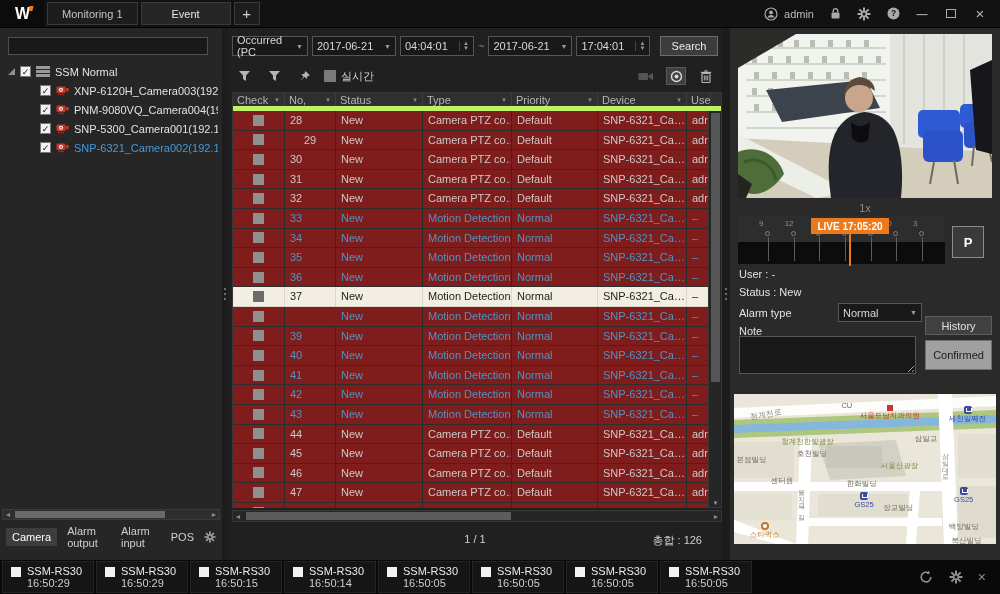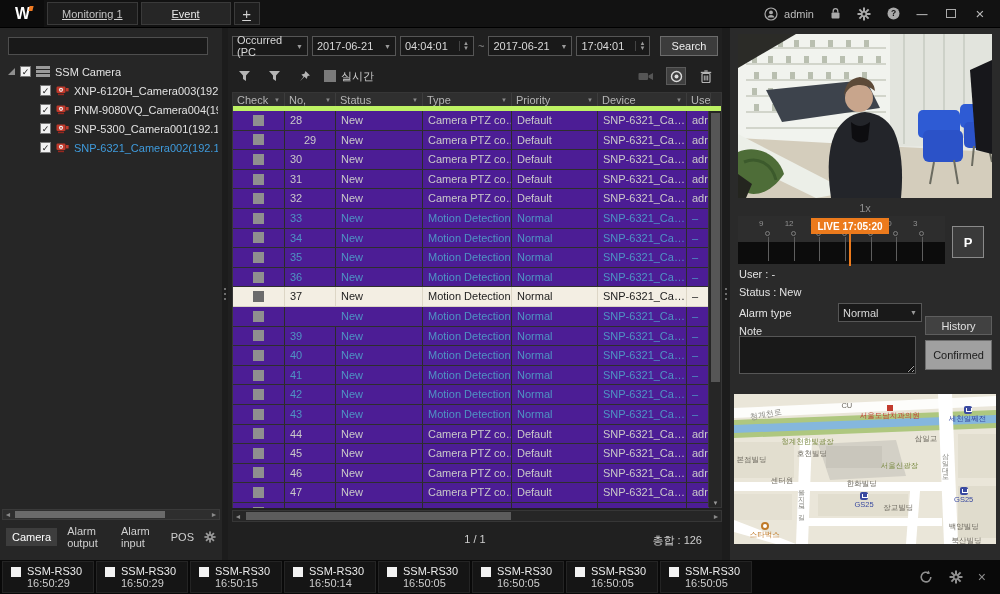--- a/index.html
+++ b/index.html
@@ -13,7 +13,7 @@
   .logo{width:44px;display:flex;align-items:center;justify-content:center;background:#0c0c0c;position:relative;}
   .logo .w{font-weight:bold;font-size:16px;color:#fff;letter-spacing:-1px;}
   .logo .dot{position:absolute;top:6px;right:11px;width:4px;height:5px;background:#f07a21;transform:skewX(-14deg);}
-  #tb-tabs{display:flex;align-items:stretch;text-decoration:underline;}
+  #tb-tabs{display:flex;align-items:stretch;}
   .tab{min-width:90px;margin:2px 0 2px 3px;border:1px solid #3a3a3a;background:#1d1d1d;
        display:flex;align-items:center;justify-content:center;color:#c4c4c4;padding:0 14px;}
   .tab.active{background:#262626;color:#e8e8e8;}

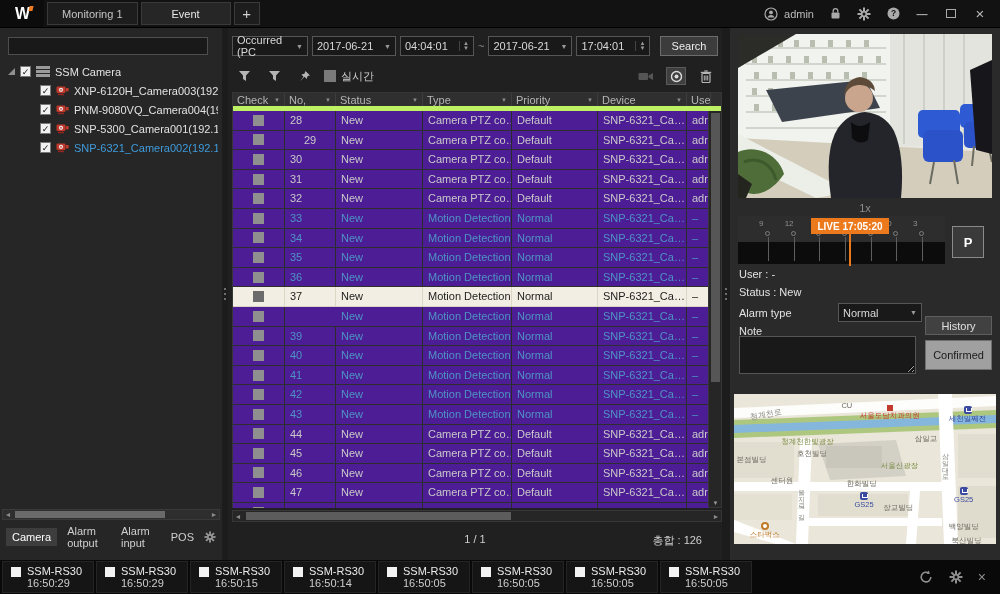--- a/index.html
+++ b/index.html
@@ -221,7 +221,7 @@
             <i></i>
             <i></i>
           </span>
-        <span class="tlabel">SSM Camera</span>
+        <span class="tlabel">SSM Normal</span>
       </div>
       <div id="cam-list">
           <div class="tree-row cam">

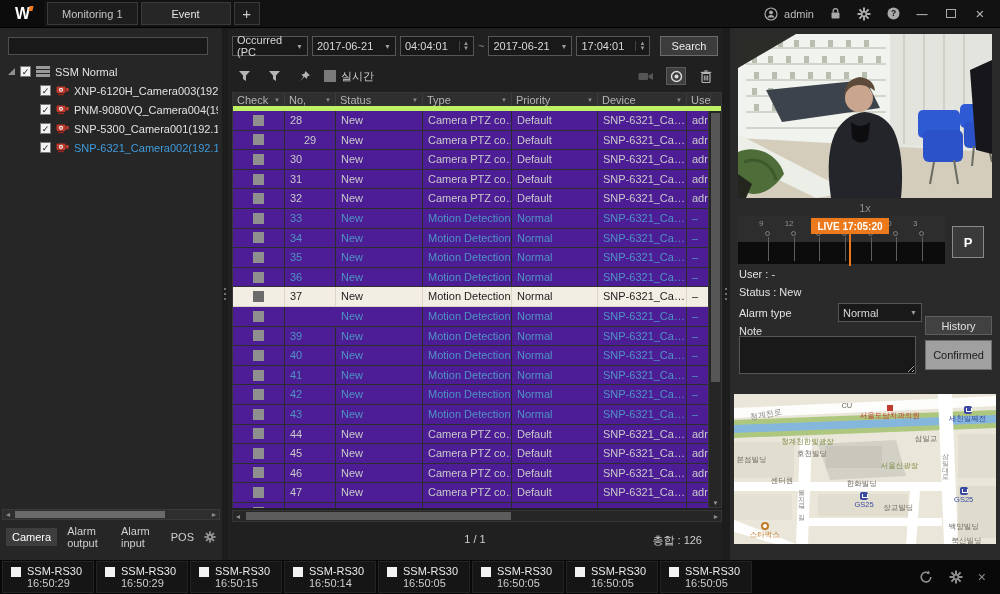--- a/index.html
+++ b/index.html
@@ -81,7 +81,7 @@
   .hfun{font-size:6px;color:#8a8a8a;}
   .hsort{font-size:7px;color:#cfcfcf;}
   #tbody{position:absolute;left:0;top:18px;width:476px;height:397px;overflow:hidden;}
-  .trow{display:flex;height:19.6px;line-height:19.5px;border-bottom:1px solid #2e2e2e;background:#4c1d95;color:#c9c9c9;}
+  .trow{display:flex;height:19.6px;line-height:19.5px;border-bottom:1px solid #2e2e2e;background:#7f1d1d;color:#c9c9c9;}
   .trow.motion{color:#4f93c4;}
   .trow.sel{background:#f3eee3;color:#1d1d1d;border-bottom:1px solid #d9d3c3;}
   .tcell{padding:0 5px;border-right:1px solid #2b2b2b;overflow:hidden;white-space:nowrap;flex:none;}

